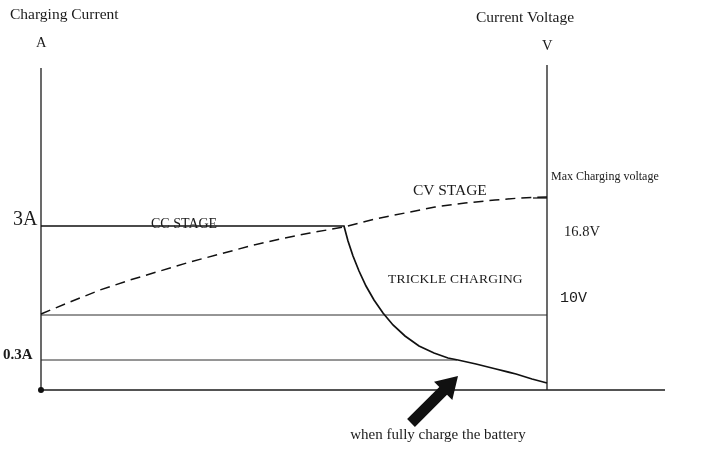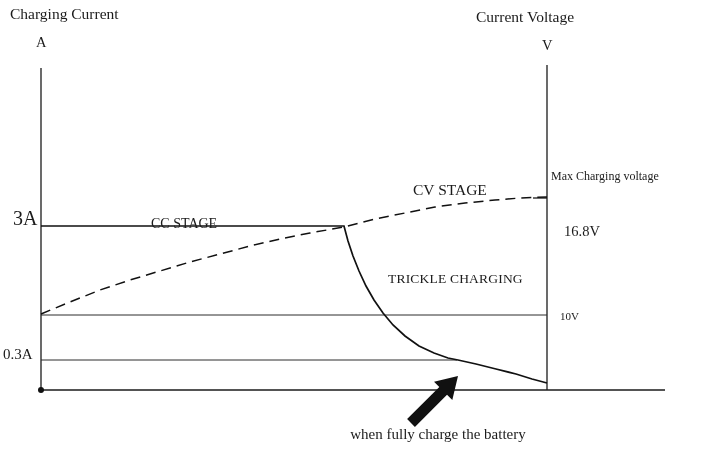--- a/index.html
+++ b/index.html
@@ -28,7 +28,7 @@
   .t-max1    { left:551px; top:169px; font-size:12px; }
   .t-max2    { left:564px; top:196px; font-size:14.5px;margin-top:27px; }
   .t-min1    { left:551px; top:274px; font-size:14px; }
-  .t-min2    { left:560px; top:310px; font-size:11px; }
+  .t-min2    { left:560px; top:290px; font-size:15px;font-family:Liberation Mono, monospace; }
   .t-led     { left:321px; top:424px; width:234px; text-align:center;
                font-size:15px; line-height:1.37; white-space:normal; }
 </style>

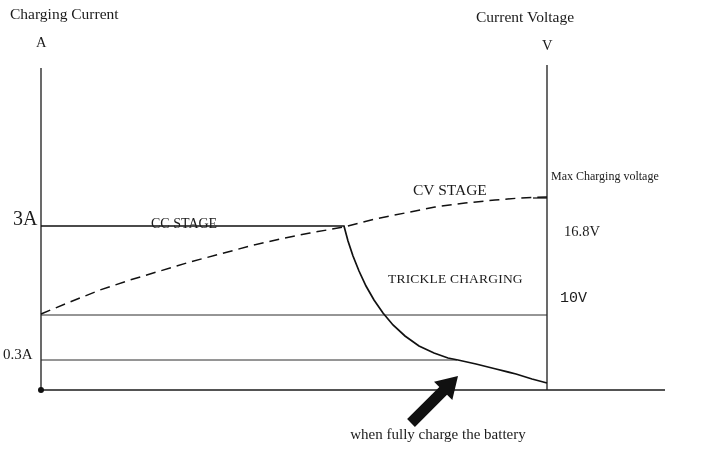--- a/index.html
+++ b/index.html
@@ -21,7 +21,7 @@
   .t-vol     { left:476px; top:8px;   font-size:15.5px; }
   .t-v       { left:542px; top:37px;  font-size:14.5px; }
   .t-3a      { left:13px;  top:207px; font-size:20px; }
-  .t-03a     { left:3px;   top:346px; font-size:15px; }
+  .t-03a     { left:3px;   top:346px; font-size:15px;font-weight:bold; }
   .t-cc      { left:151px; top:216px; font-size:14px; }
   .t-cv      { left:413px; top:181px; font-size:15.5px; }
   .t-trickle { left:388px; top:271px; font-size:13.5px; letter-spacing:0.2px; }

